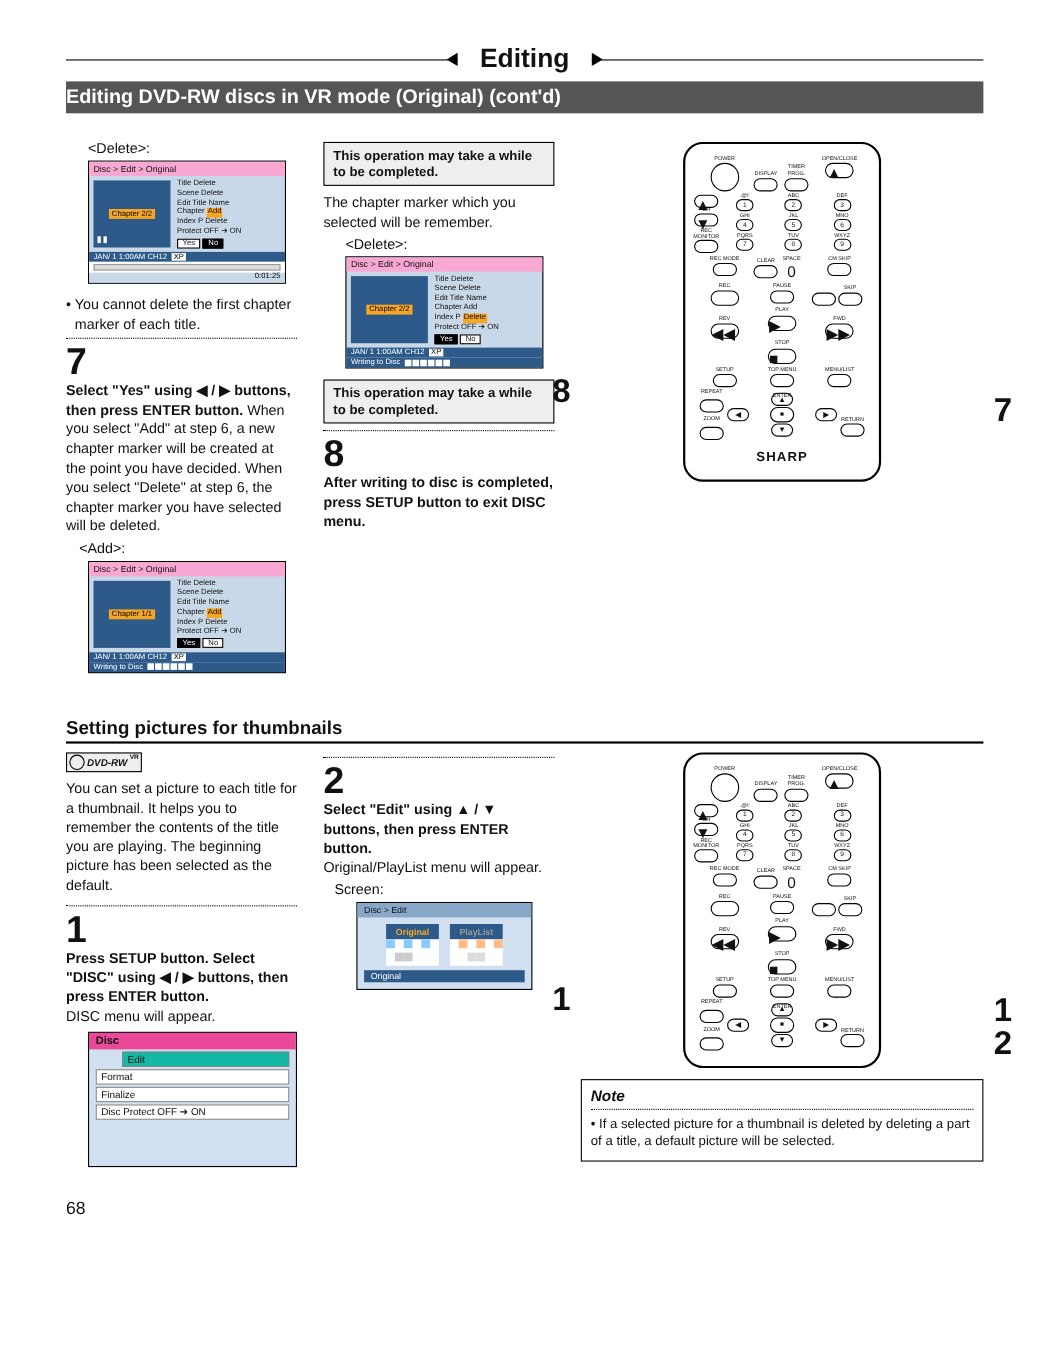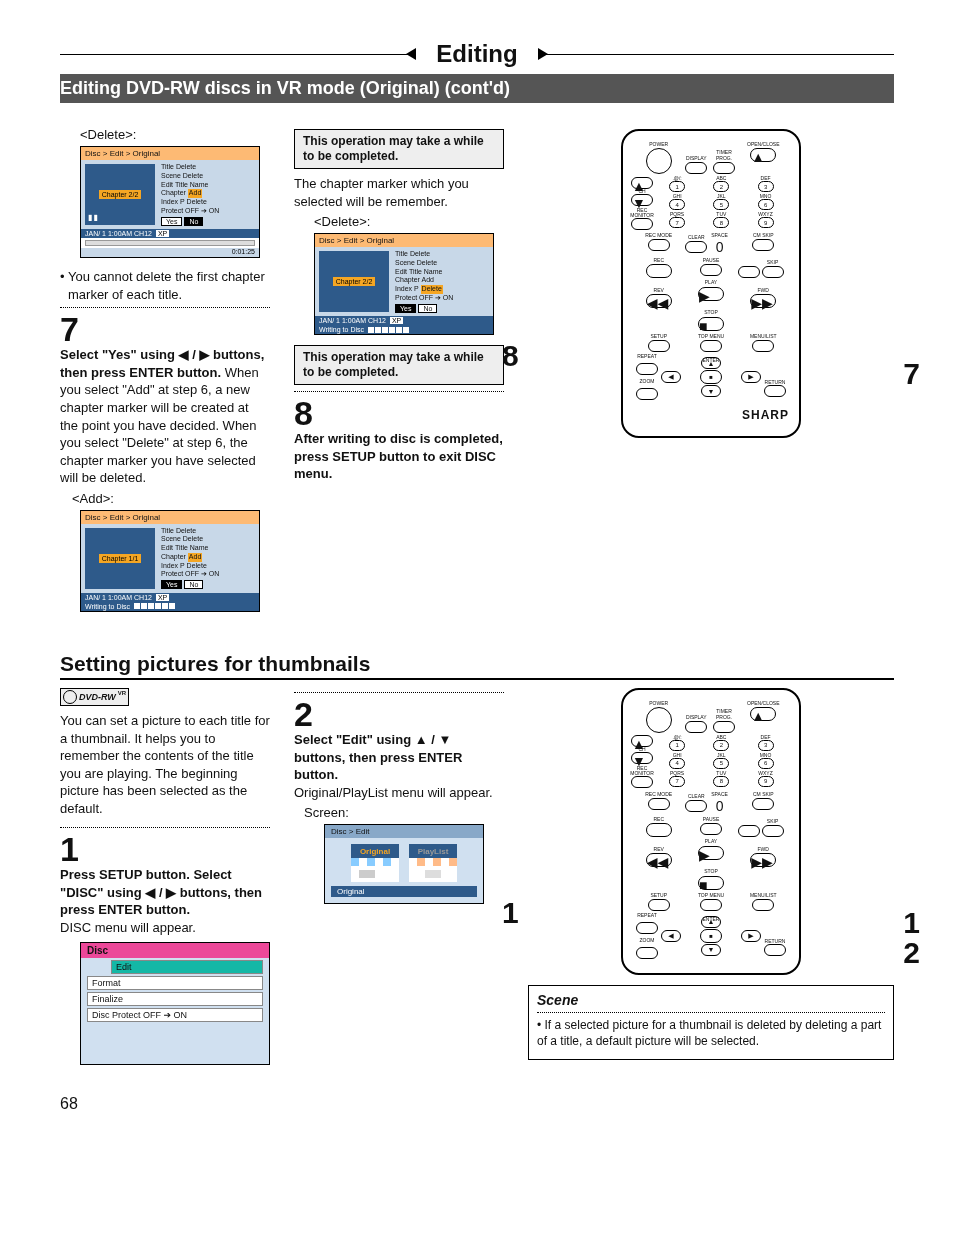--- a/index.html
+++ b/index.html
@@ -66,7 +66,7 @@
     font-family: Arial, sans-serif;
     margin: 4px 0 10px 20px;
   }
-  .osd-header { background: #fdba74; padding: 2px 4px; font-size: 8px; }
+  .osd-header { background: #f9a8d4; padding: 2px 4px; font-size: 8px; }
   .osd-body { display: flex; min-height: 58px; }
   .osd-preview {
     width: 70px;

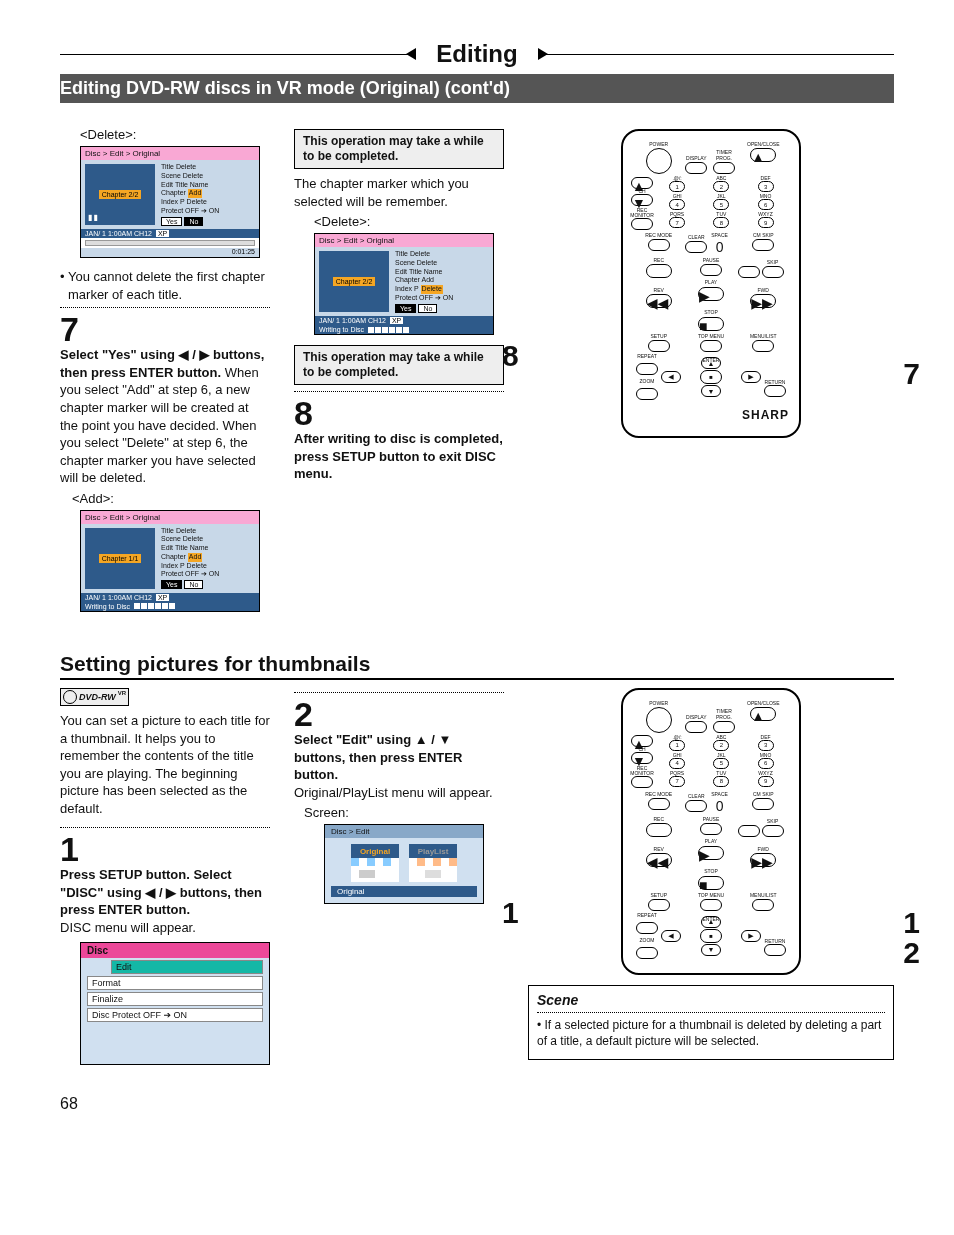--- a/index.html
+++ b/index.html
@@ -146,7 +146,7 @@
   .remote .side-stack { display:flex; align-items:center; gap:4px;}
   .remote .triple { display:flex; justify-content:space-between; margin:2px 0;}
   .remote .triple .cell { width:33%; display:flex;flex-direction:column;align-items:center;}
-  .remote .brand { text-align:right; font-weight:bold; font-size:12px; margin-top:8px; letter-spacing:1px;}
+  .remote .brand { text-align:center; font-weight:bold; font-size:12px; margin-top:8px; letter-spacing:1px;}
   .remote .dpad { position:relative; height:40px; margin:2px 0;}
   .remote .dpad .center { position:absolute; left:50%; top:50%; transform:translate(-50%,-50%); width:22px;height:14px;border:1px solid #000; border-radius:8px; display:flex;align-items:center;justify-content:center;}
   .remote .dpad .center::after{content:"■";font-size:6px;}

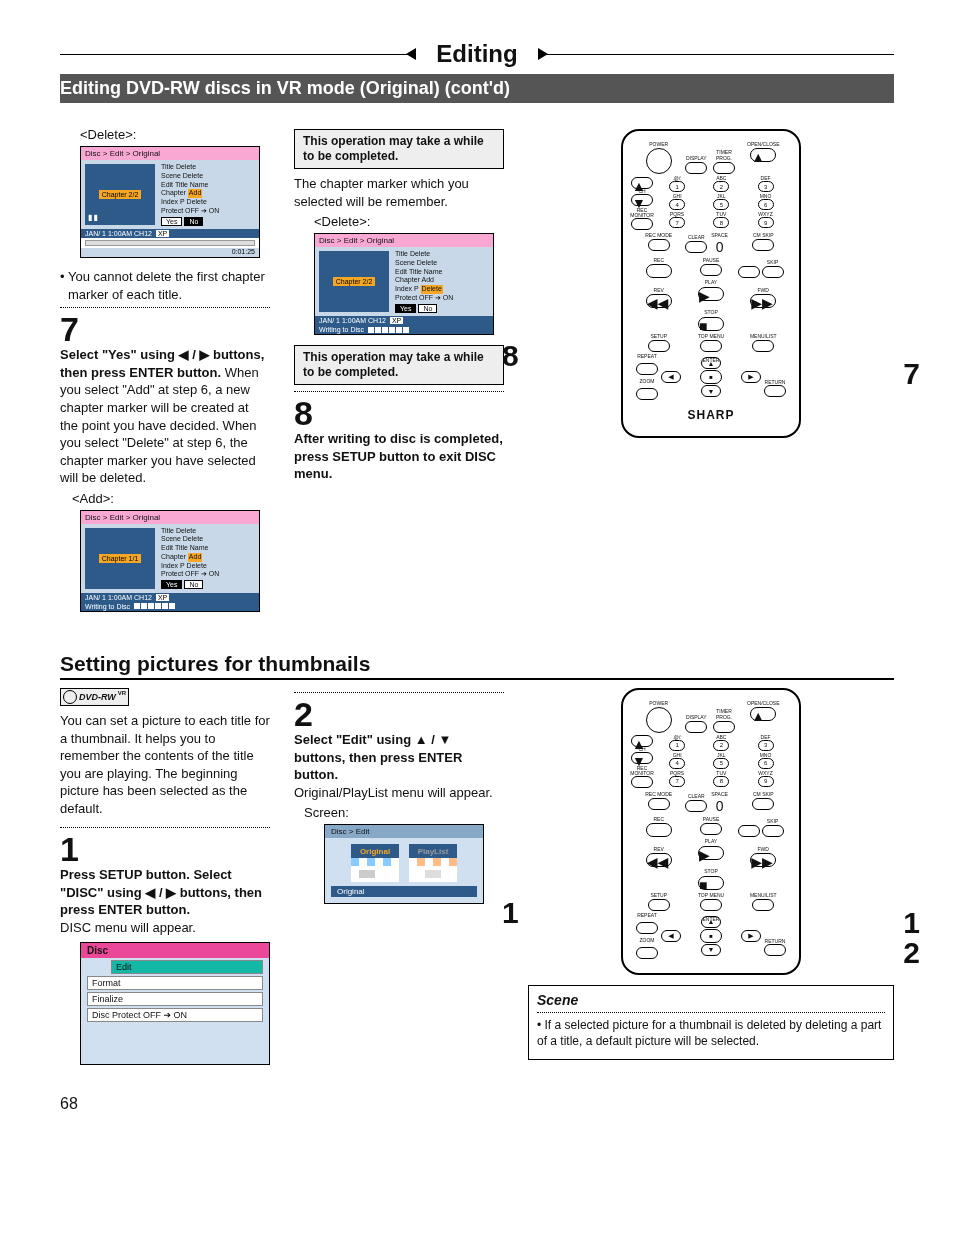--- a/index.html
+++ b/index.html
@@ -163,7 +163,7 @@
 
   
   .section-title {
-    font-size: 21px;
+    font-size: 17px;
     font-weight: bold;
     border-bottom: 2px solid #000;
     padding-bottom: 2px;

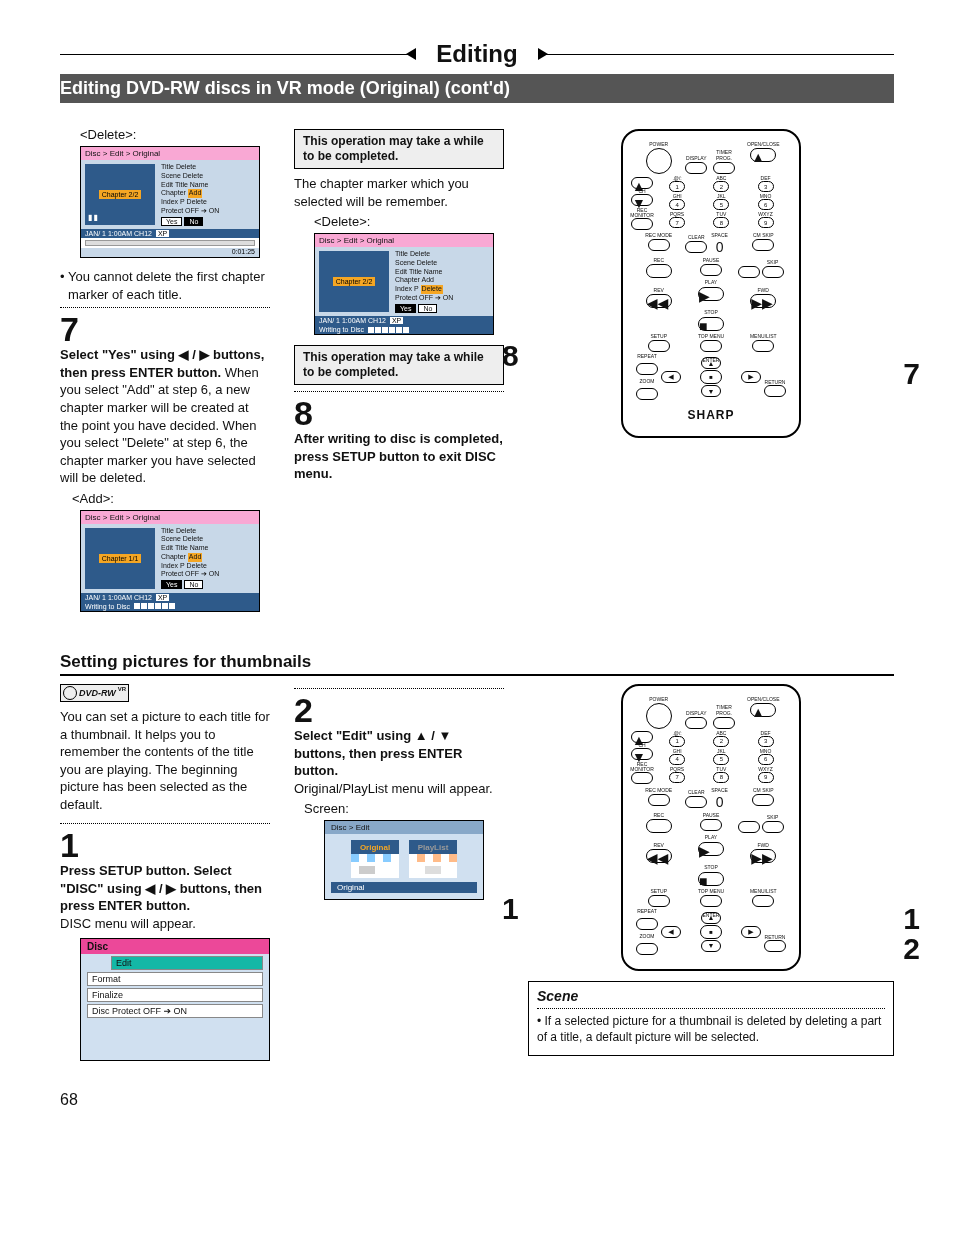--- a/index.html
+++ b/index.html
@@ -728,7 +728,7 @@
       </div>
     </div>
     <div class="note-section">
-      <div class="note-h">Scene</div>
+      <div class="note-h">Note</div>
       <div class="dotted"></div>
       <div style="line-height:1.35;">• If a selected picture for a thumbnail is deleted by deleting a part of a title, a default picture will be selected.</div>
     </div>

